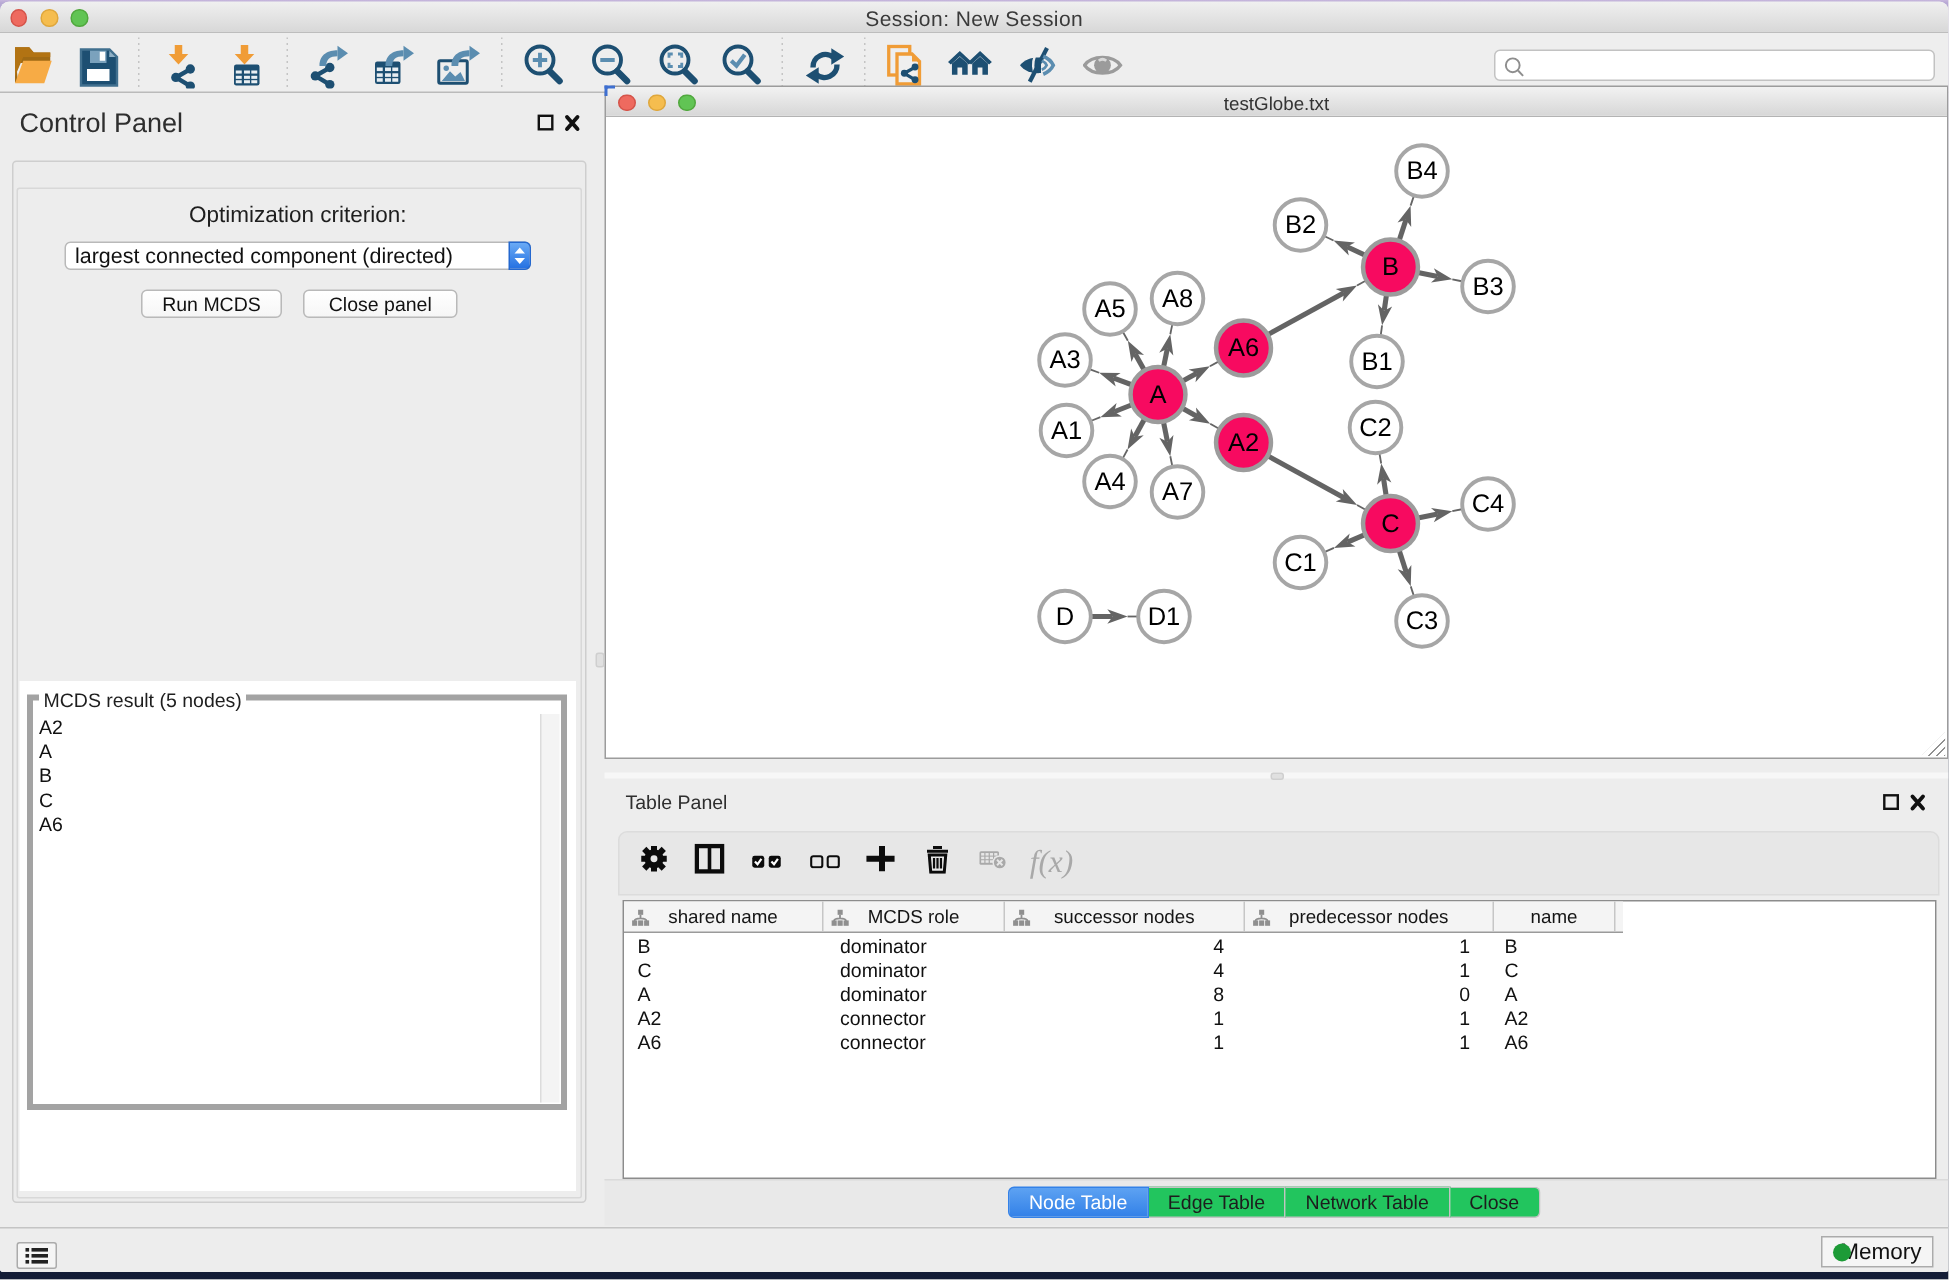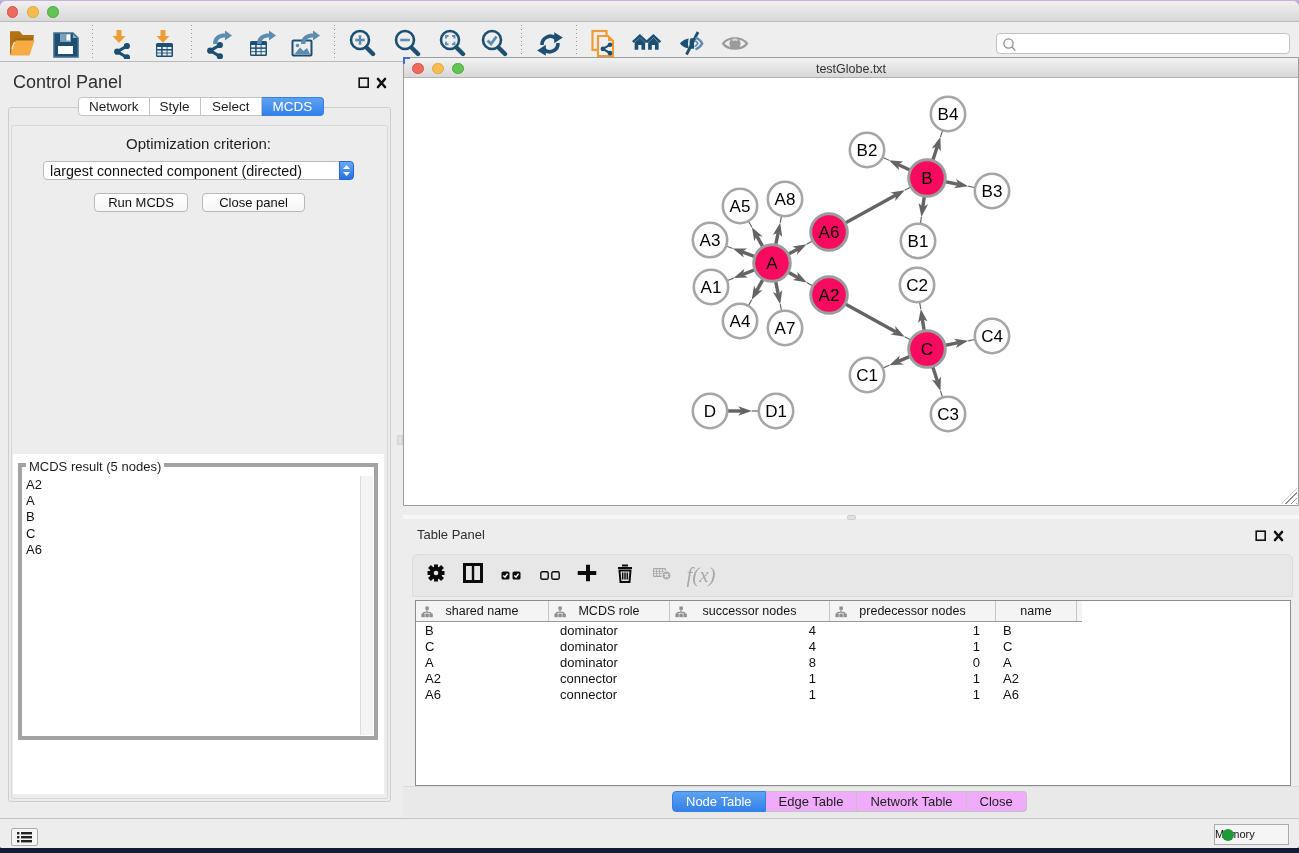--- a/index.html
+++ b/index.html
@@ -78,6 +78,7 @@
       <div class="tl t1"></div>
       <div class="tl t2"></div>
       <div class="tl t3"></div>
+      <div id="wtitle">Session: New Session</div>
     </div>
 <div id="toolbar">
       <div class="tbi" style="left:8px">

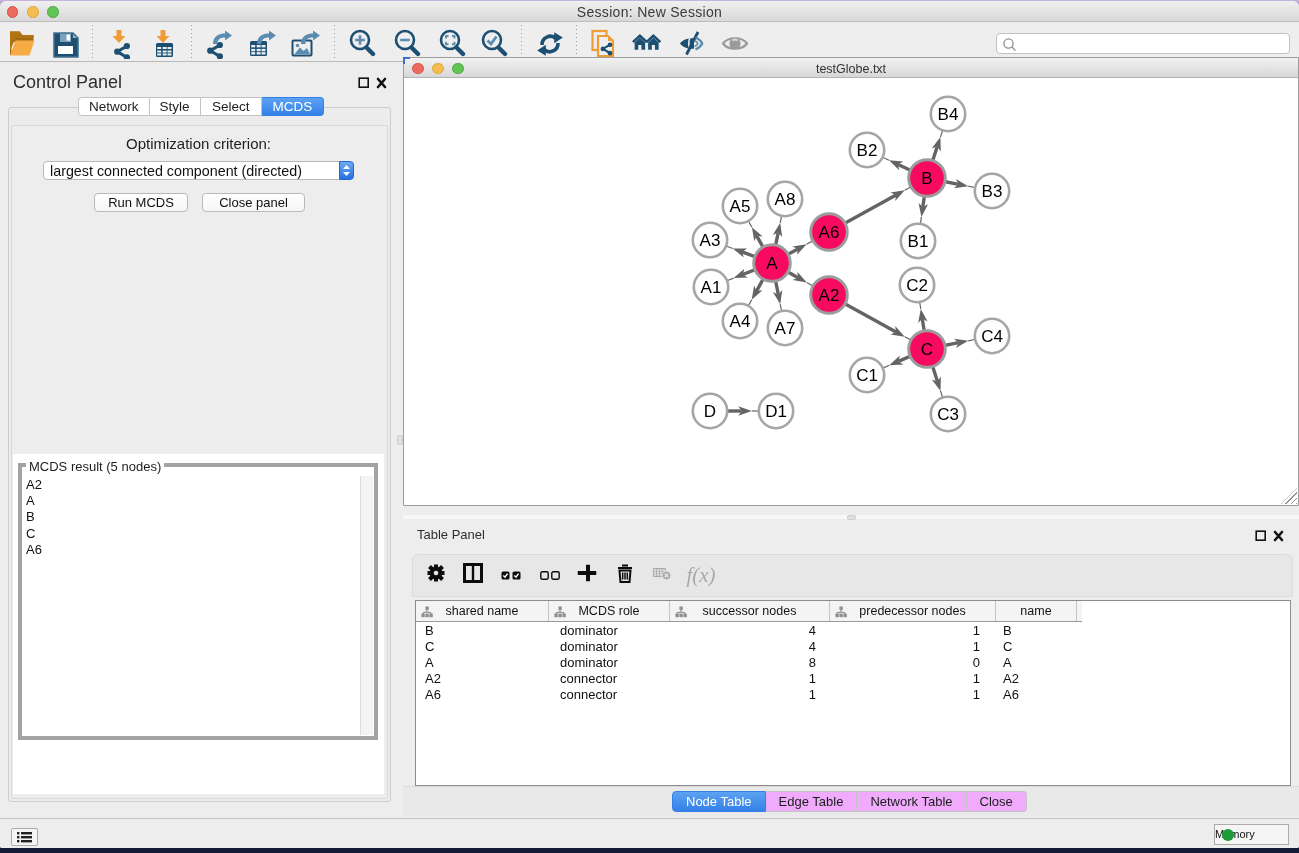--- a/index.html
+++ b/index.html
@@ -274,12 +274,6 @@
           <rect x="1.2" y="1.2" width="9" height="9" fill="none" stroke="#111" stroke-width="1.6"></rect>
           <path d="M20 2 L27 10 M27 2 L20 10" stroke="#111" stroke-width="2.6" stroke-linecap="round"></path>
         </svg></div>
-      <div id="tabs">
-        <div class="tab">Network</div>
-        <div class="tab">Style</div>
-        <div class="tab" style="padding:0 11.5px">Select</div>
-        <div class="tab sel" style="padding:0 10.5px">MCDS</div>
-      </div>
       <div id="tabpane">
         <div id="innerpane"></div>
       </div>

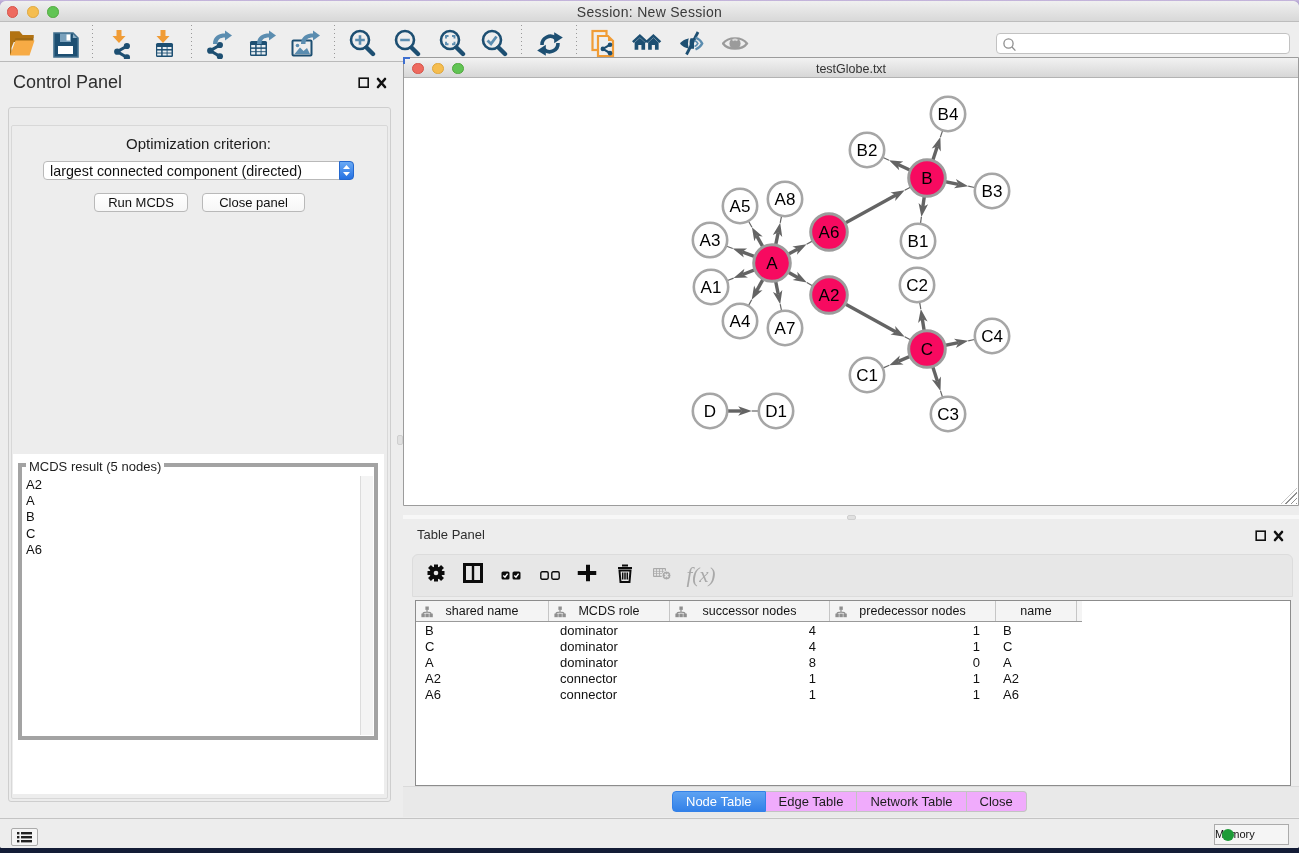--- a/index.html
+++ b/index.html
@@ -62,7 +62,7 @@
 
 #btabs{position:absolute;left:0;right:0;bottom:0;height:31px;background:#e9e9e9;border-top:1px solid #dadada}
 #btabs .row{position:absolute;left:269px;top:4px;height:21px;display:flex;font-size:13px}
-#btabs .bt{background:#f0abfc;border:1px solid #c3c3c3;border-left:none;color:#1d1d1d;padding:0 13px;line-height:19px}
+#btabs .bt{background:#22c55e;border:1px solid #c3c3c3;border-left:none;color:#1d1d1d;padding:0 13px;line-height:19px}
 #btabs .bt.sel{background:linear-gradient(#5da2f2,#3381e8);border:1px solid #3381e8;color:#fff;border-radius:4px 0 0 4px}
 #btabs .bt:last-child{border-radius:0 4px 4px 0}
 

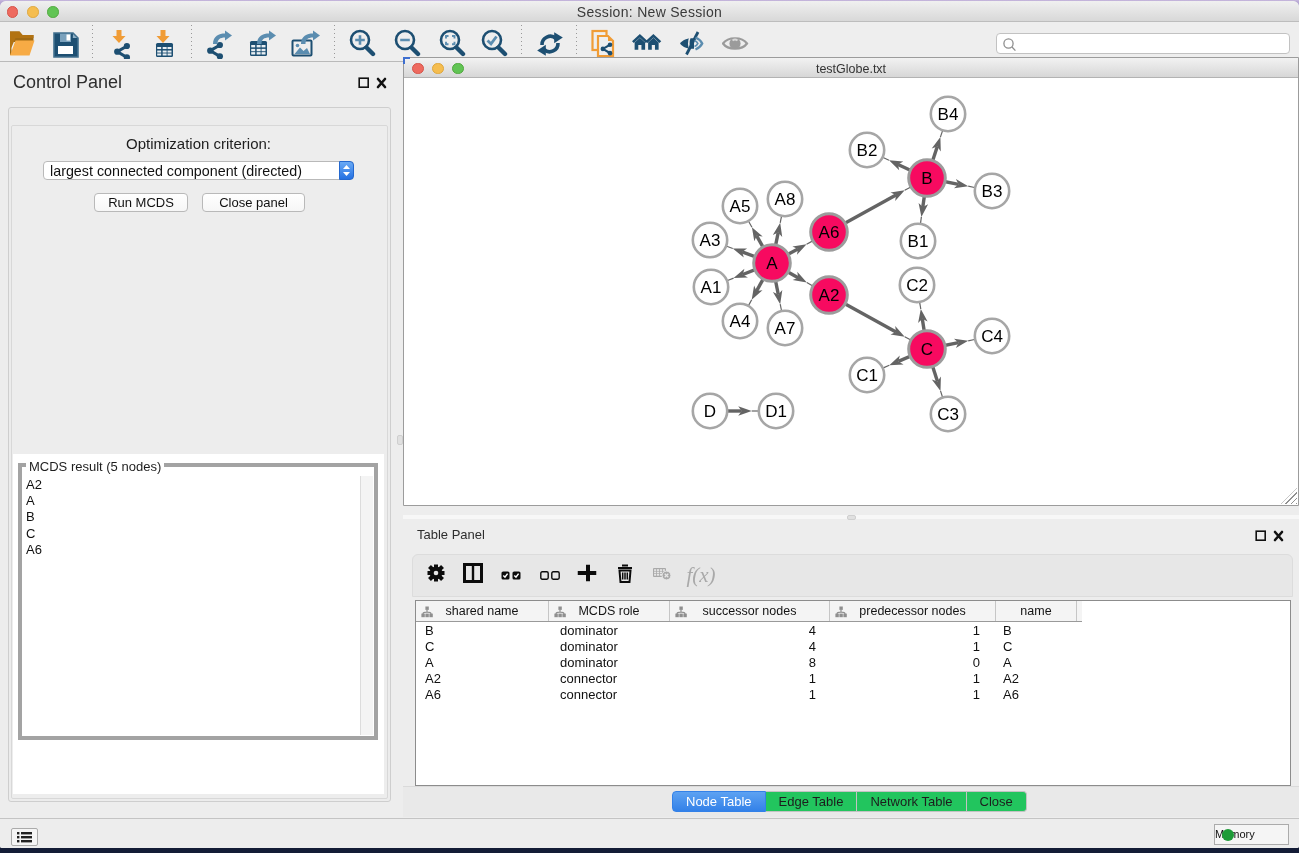--- a/index.html
+++ b/index.html
@@ -68,7 +68,7 @@
 
 #status{position:absolute;left:0;top:817px;width:100%;height:30px;background:#ededed;border-top:1px solid #c4c4c4}
 #sbleft{position:absolute;left:11px;top:9px;width:27px;height:18px;background:#f5f5f5;border:1px solid #ababab;border-radius:2px}
-#memory{position:absolute;right:10px;top:5px;width:75px;height:21px;background:#f5f5f5;border:1px solid #ababab;font-size:11px;color:#111;line-height:19px;padding-right:7px}
+#memory{position:absolute;right:10px;top:5px;width:75px;height:21px;background:#f5f5f5;border:1px solid #ababab;font-size:15px;color:#111;text-align:right;line-height:19px;padding-right:7px}
 #memory i{position:absolute;left:7px;top:4px;width:12px;height:12px;border-radius:50%;background:#1d9b37}
 .divh{position:absolute;background:#e0e0e0;border:1px solid #cfcfcf;border-radius:2px}
 </style></head><body>

